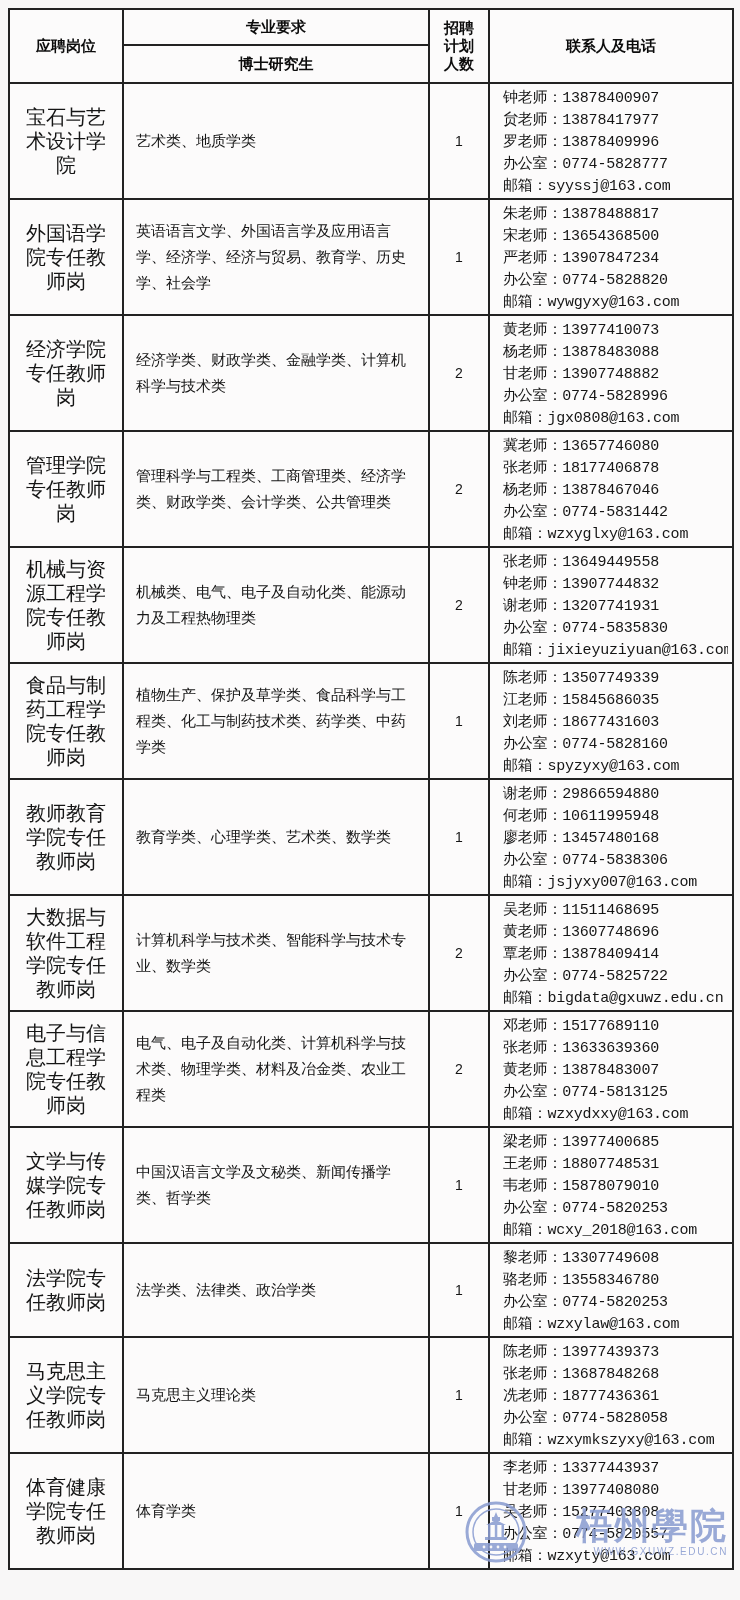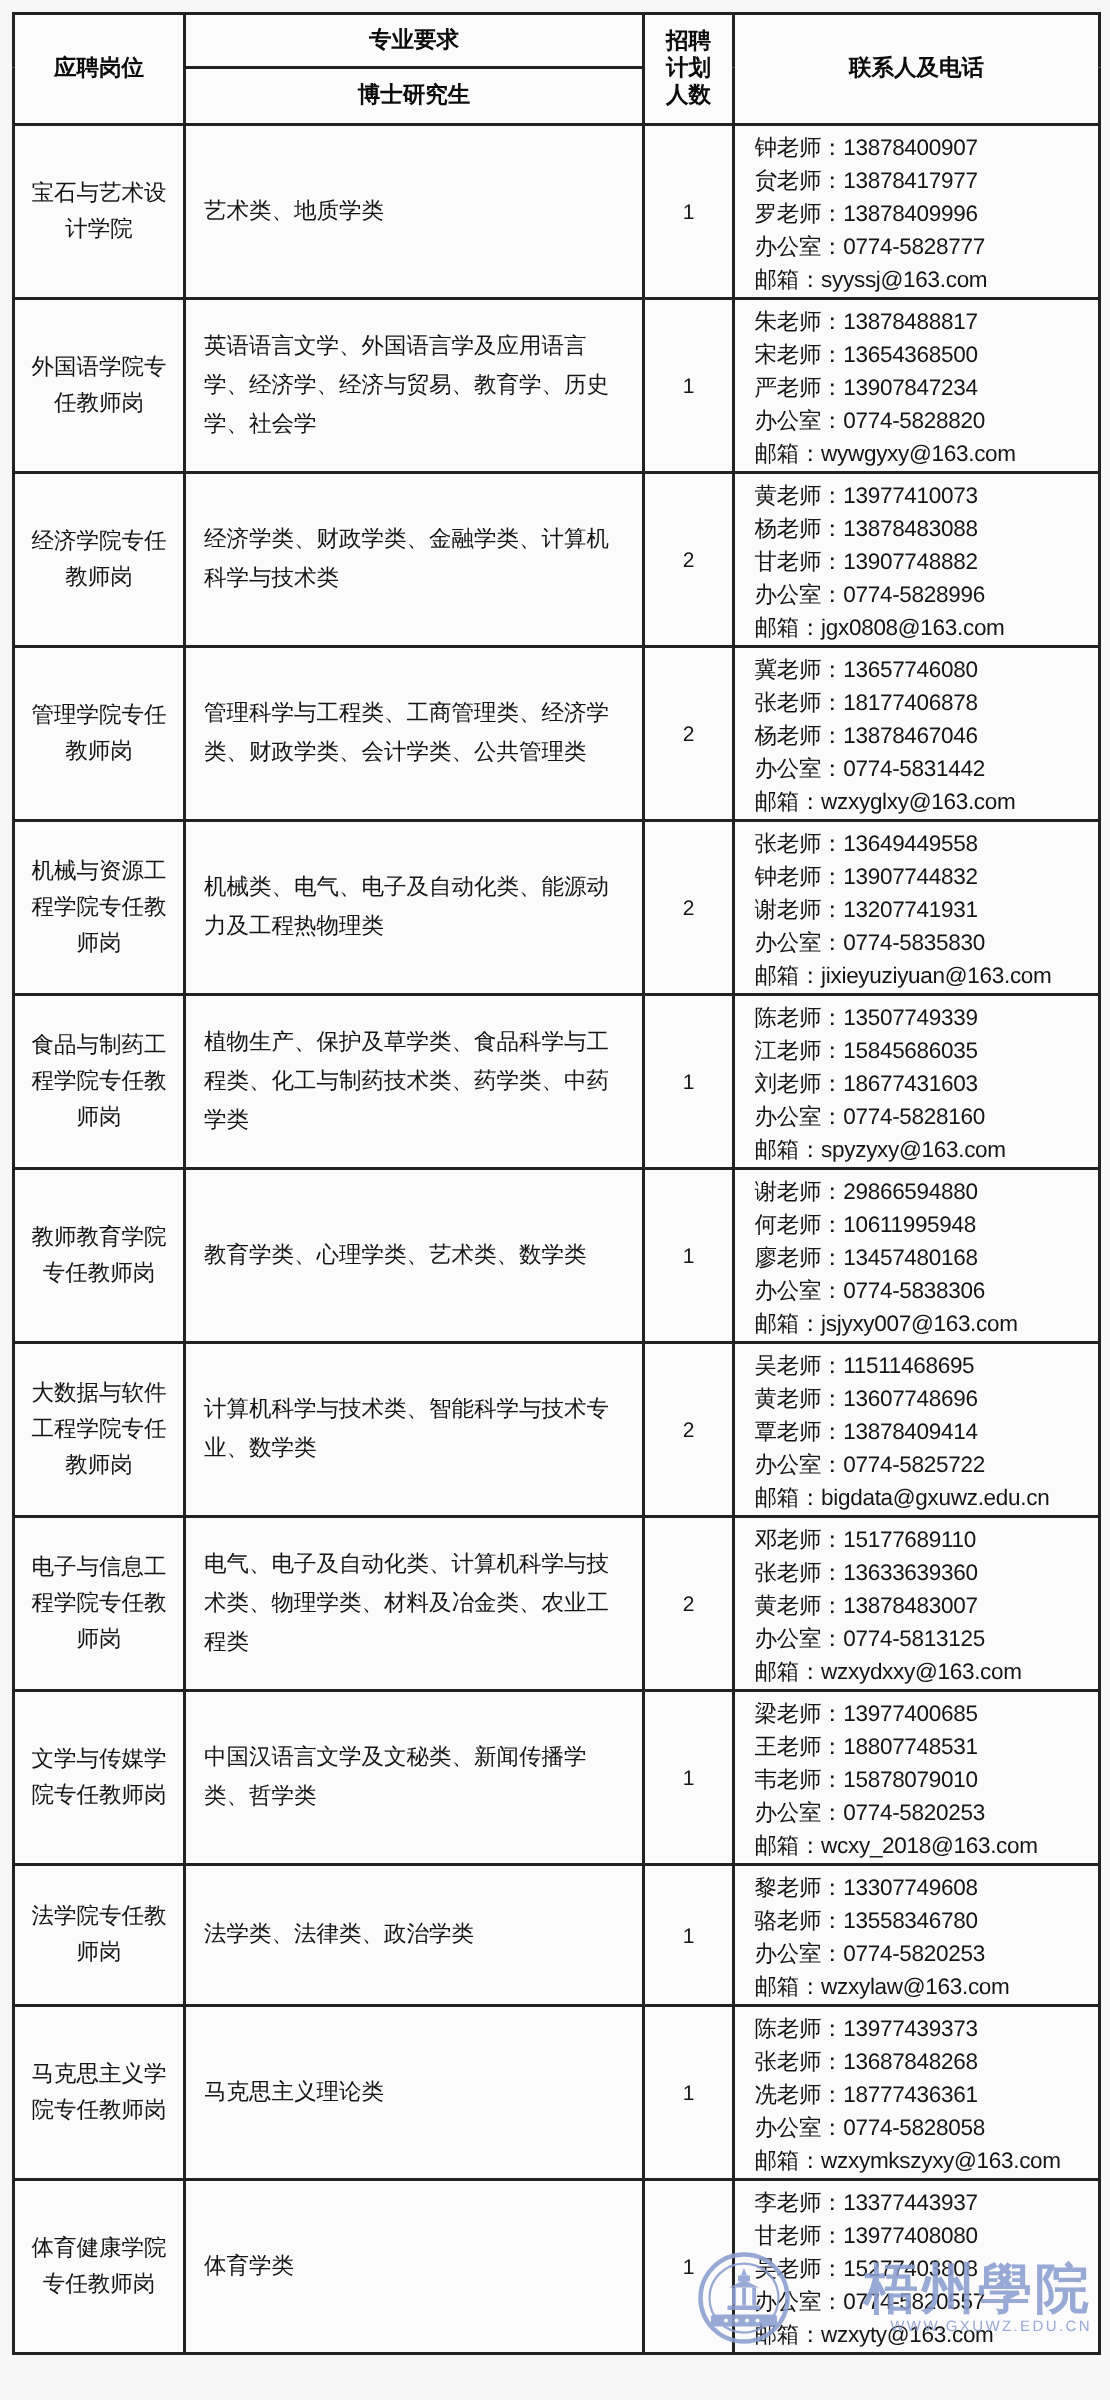--- a/index.html
+++ b/index.html
@@ -32,7 +32,7 @@
     padding:6px 12px;color:#151515;
   }
   td.c-cnt{text-align:center;font-size:14px;color:#151515;}
-  td.c-contact{padding:4px 4px 0 13px;}
+  td.c-contact{padding:4px 4px 0 13px;font-family:Liberation Mono, monospace;}
   .contact-line{
     font-size:15px;line-height:22px;white-space:nowrap;
     overflow:hidden;color:#151515;letter-spacing:-0.2px;

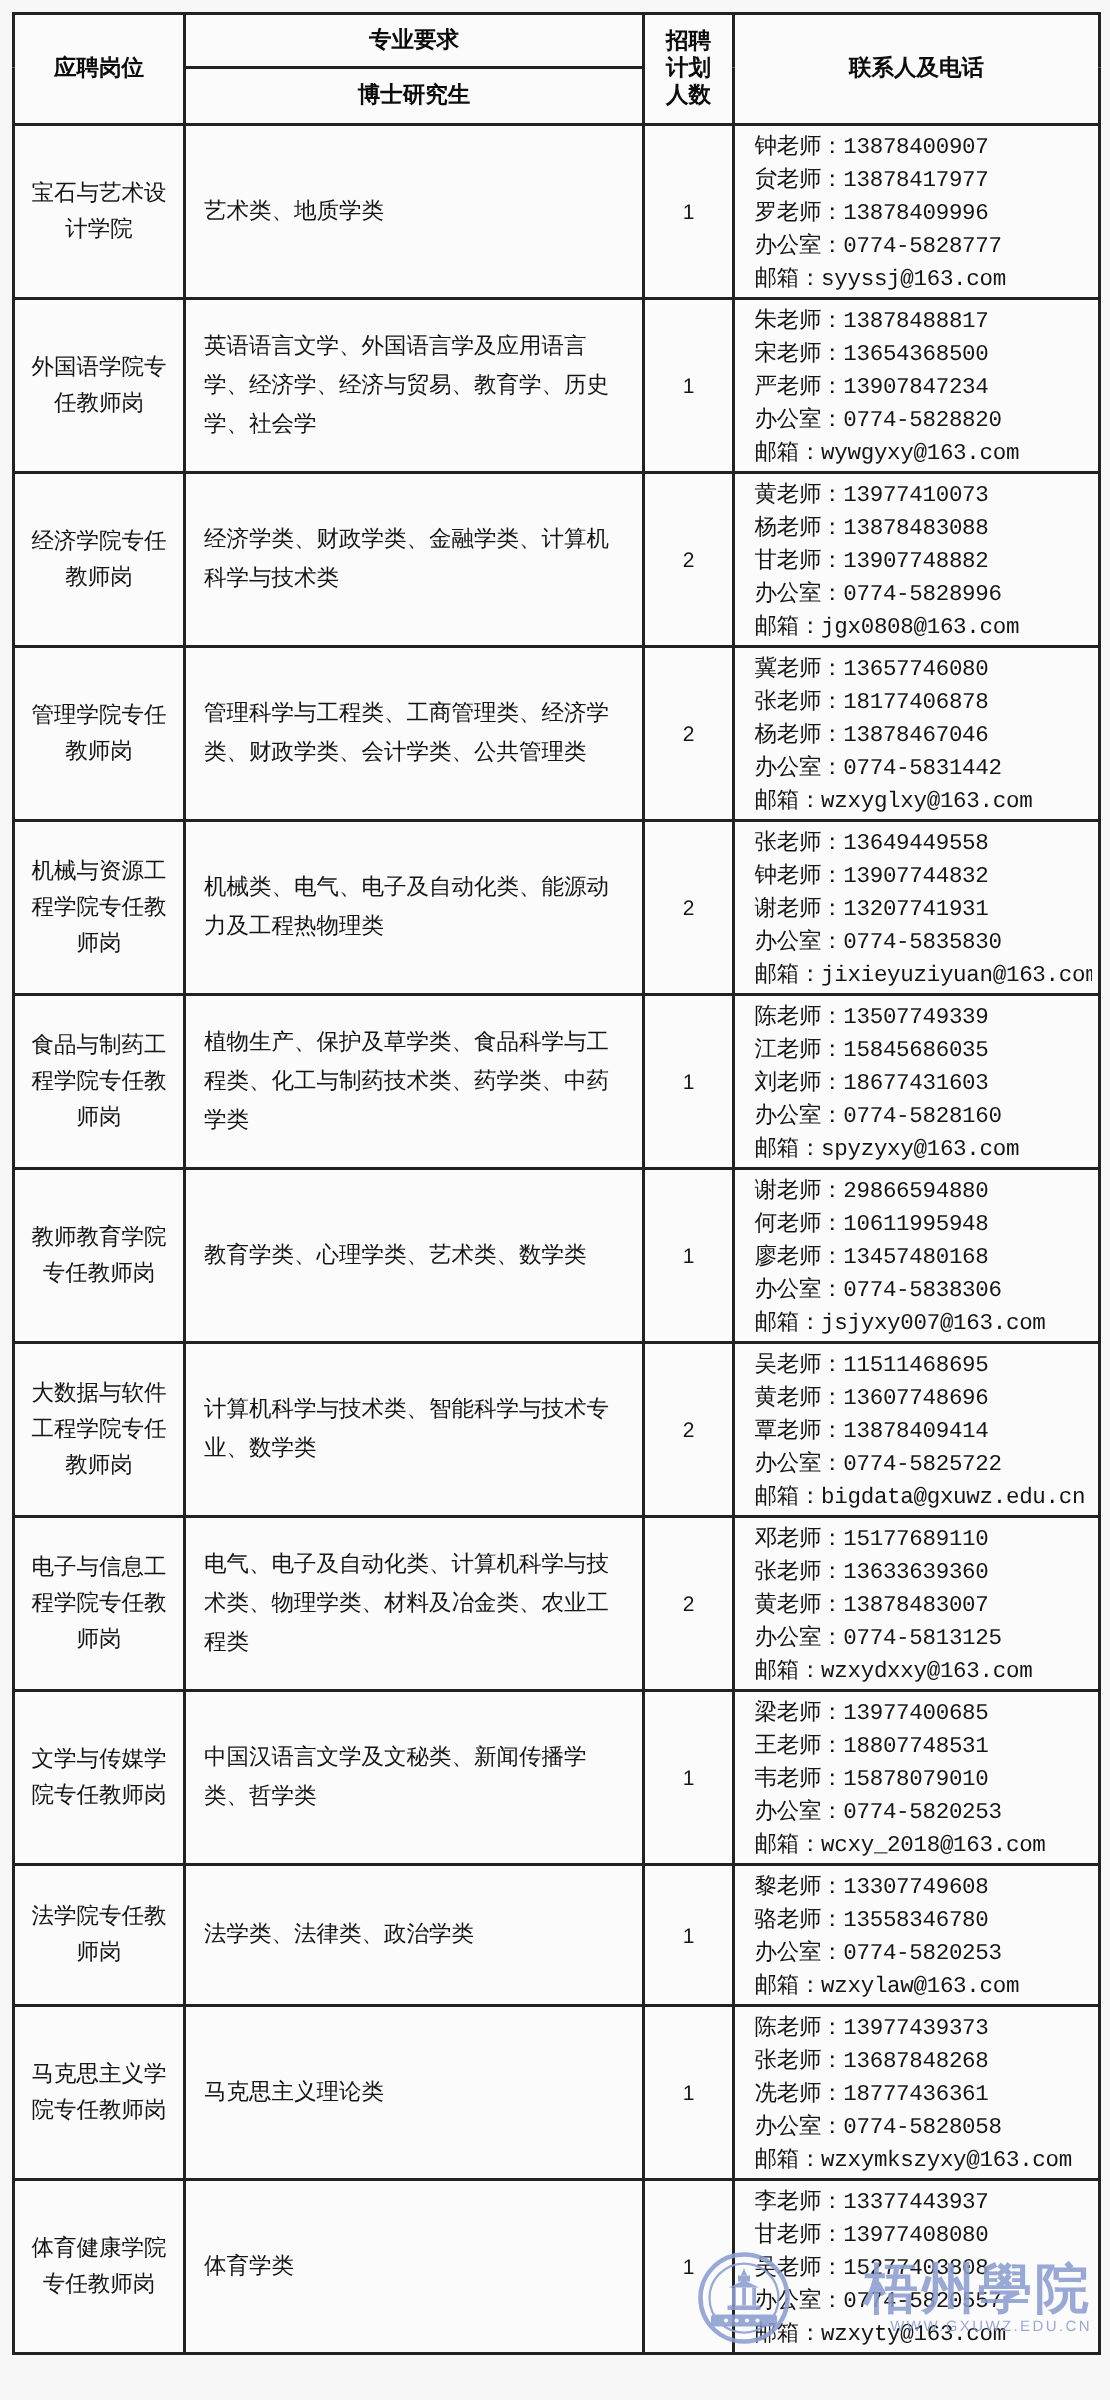--- a/index.html
+++ b/index.html
@@ -24,7 +24,7 @@
   th.cnt-head{white-space:pre-line;line-height:18px;}
   td{vertical-align:middle;}
   td.c-pos{
-    text-align:center;font-size:15px;line-height:24px;
+    text-align:center;font-size:20px;line-height:24px;
     padding:6px 8px;color:#151515;
   }
   td.c-req{

